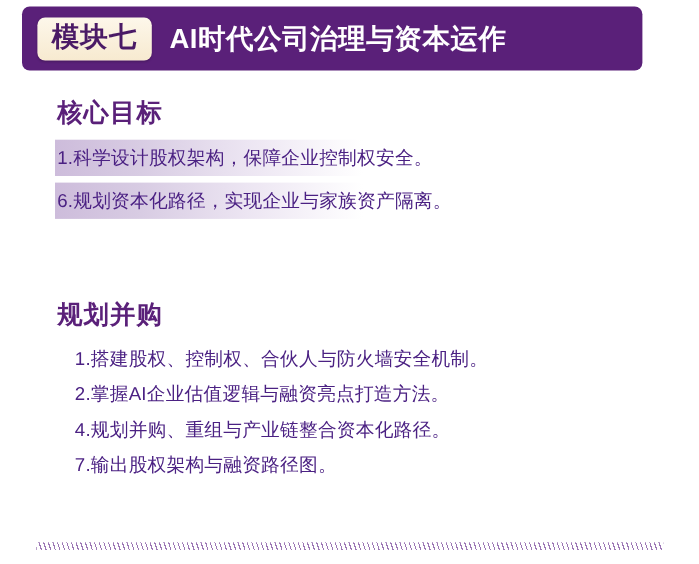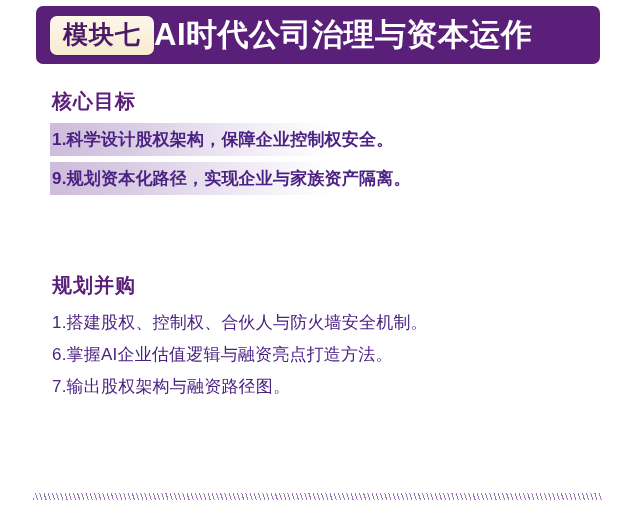--- a/index.html
+++ b/index.html
@@ -20,7 +20,7 @@
   
   .header-banner {
     position: absolute;
-    left: 36px;
+    left: 20px;
     top: 6px;
     width: 564px;
     height: 58px;

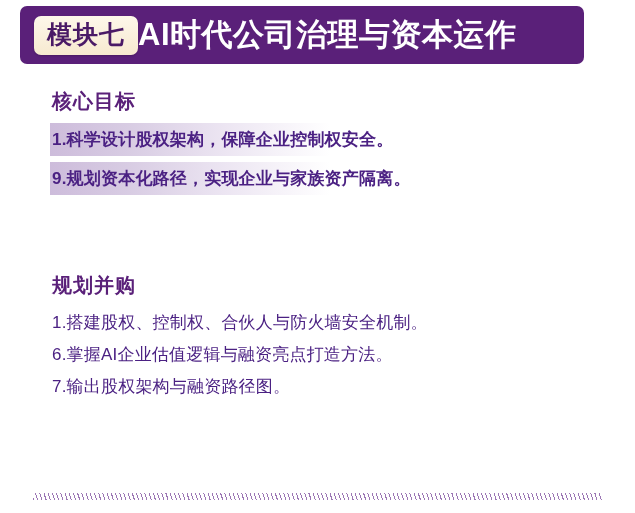--- a/index.html
+++ b/index.html
@@ -45,9 +45,10 @@
   }
   .header-title {
     color: #ffffff;
-    font-size: 31px;
+    font-size: 25px;
     font-weight: bold;
     letter-spacing: 0.5px;
+    margin-left: 16px;
     white-space: nowrap;
   }
 

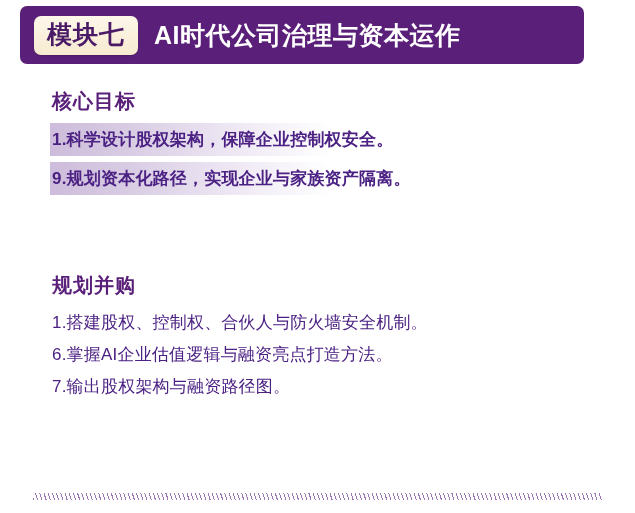--- a/index.html
+++ b/index.html
@@ -63,7 +63,7 @@
 
   .section-heading {
     color: #5a2079;
-    font-size: 20px;
+    font-size: 23px;
     font-weight: bold;
     letter-spacing: 1px;
     margin: 0 0 9px 52px;

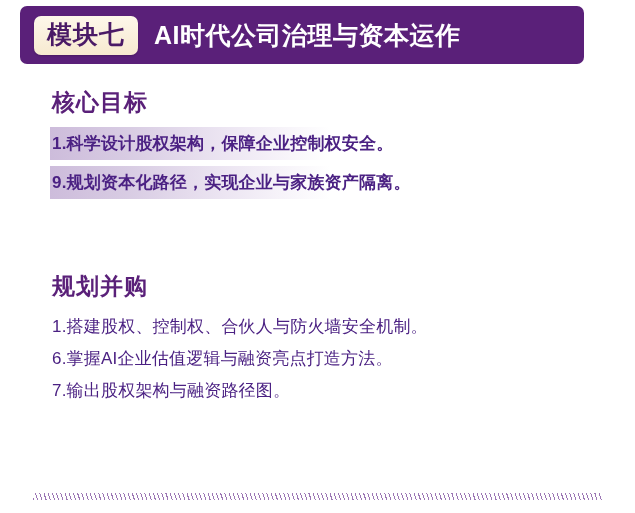--- a/index.html
+++ b/index.html
@@ -75,7 +75,6 @@
     list-style: none;
     margin: 0;
     padding: 0;
-    font-weight: bold;
   }
   .goal-item {
     position: relative;

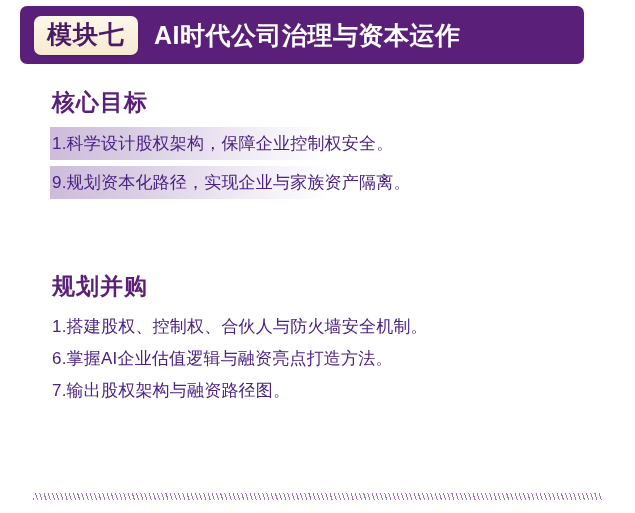--- a/index.html
+++ b/index.html
@@ -150,7 +150,7 @@
       <span>1.科学设计股权架构，保障企业控制权安全。</span>
     </li>
     <li class="goal-item">
-      <span>9.规划资本化路径，实现企业与家族资产隔离。</span>
+      <span>6.规划资本化路径，实现企业与家族资产隔离。</span>
     </li>
   </ul>
 </div>

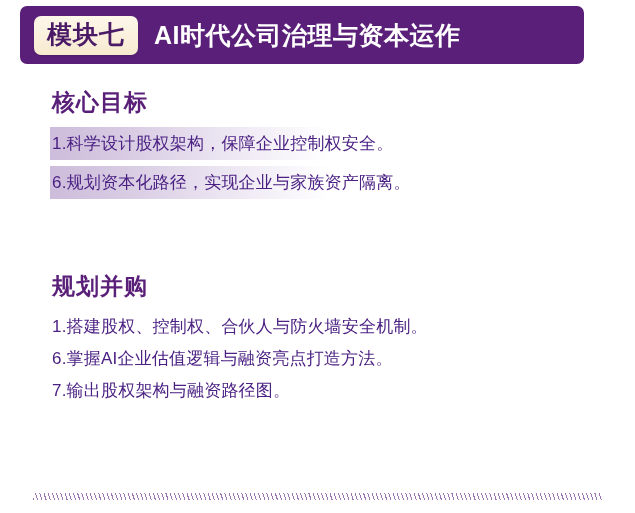--- a/index.html
+++ b/index.html
@@ -110,7 +110,7 @@
     padding: 0;
   }
   .content-item {
-    padding-left: 52px;
+    padding-left: 68px;
     color: #4b2183;
     font-size: 17px;
     line-height: 32px;

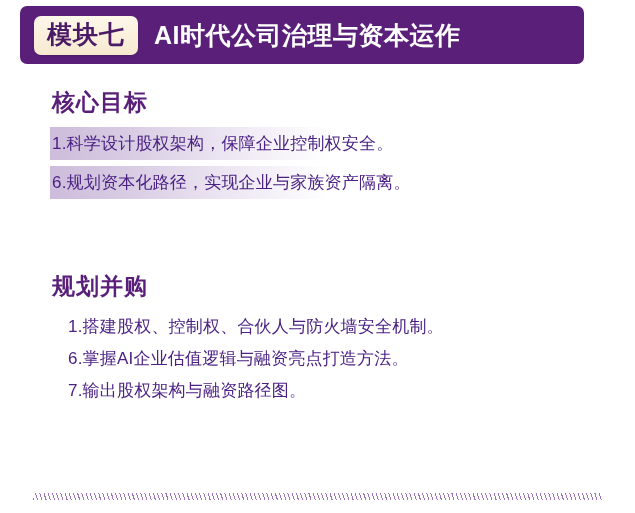--- a/index.html
+++ b/index.html
@@ -159,7 +159,7 @@
   <h2 class="section-heading">规划并购</h2>
   <ul class="content-list">
     <li class="content-item">1.搭建股权、控制权、合伙人与防火墙安全机制。</li>
-    <li class="content-item">6.掌握AI企业估值逻辑与融资亮点打造方法。</li>
+    <li class="content-item">2.掌握AI企业估值逻辑与融资亮点打造方法。</li>
     <li class="content-item">7.输出股权架构与融资路径图。</li>
   </ul>
 </div>

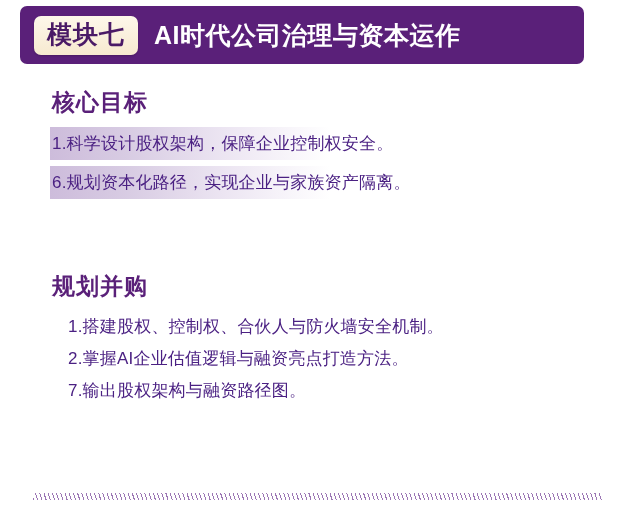--- a/index.html
+++ b/index.html
@@ -160,6 +160,7 @@
   <ul class="content-list">
     <li class="content-item">1.搭建股权、控制权、合伙人与防火墙安全机制。</li>
     <li class="content-item">2.掌握AI企业估值逻辑与融资亮点打造方法。</li>
+    <li class="content-item">4.规划并购、重组与产业链整合资本化路径。</li>
     <li class="content-item">7.输出股权架构与融资路径图。</li>
   </ul>
 </div>

